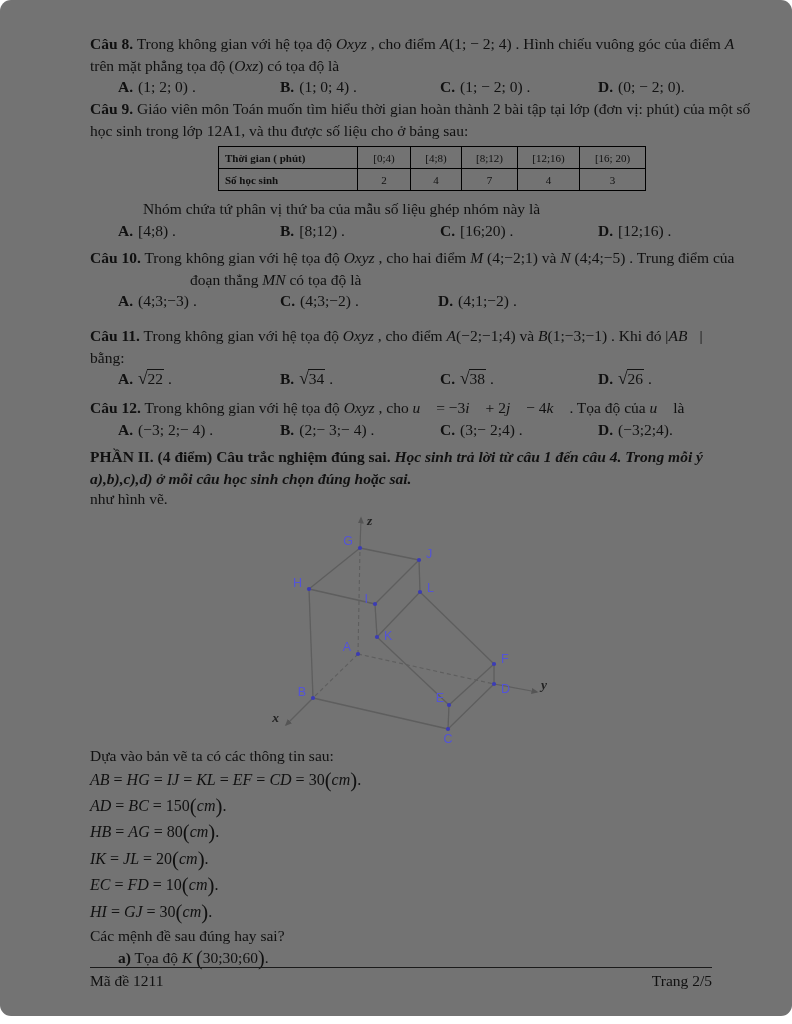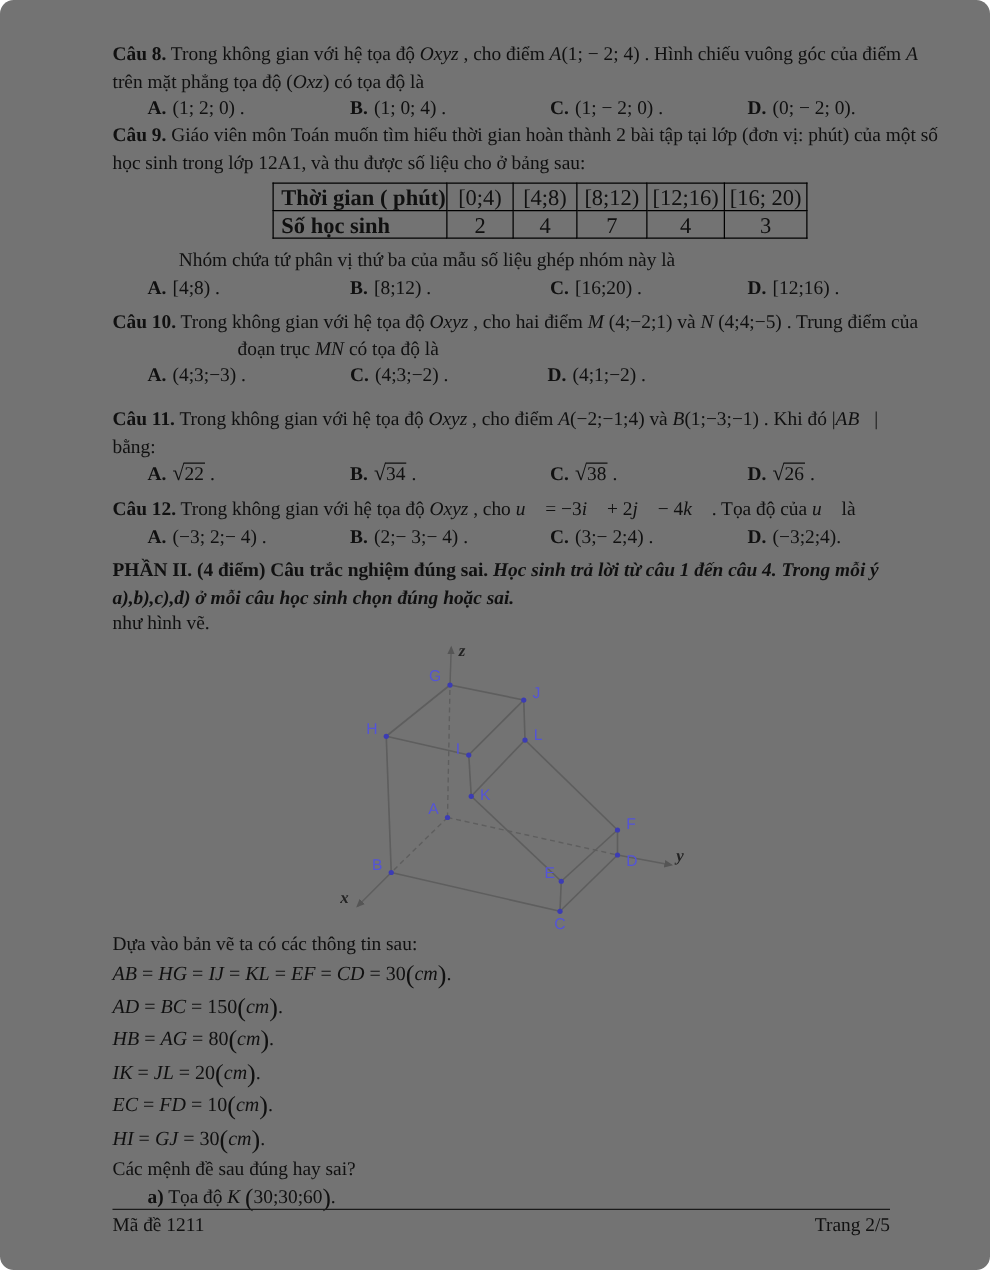--- a/index.html
+++ b/index.html
@@ -19,7 +19,7 @@
   .opt{display:block;}
   .o1{width:162px}.o2{width:160px}.o3{width:158px}.o4{flex:1}
   .om{font-weight:bold;margin-right:5px;}
-  .qtable{border-collapse:collapse;margin:5px 0 0 128px;font-size:18px;table-layout:fixed;}
+  .qtable{border-collapse:collapse;margin:5px 0 0 128px;font-size:11px;table-layout:fixed;}
   .qtable td{border:1px solid #000;height:21px;padding:0;text-align:center;line-height:20px;}
   .qtable td.hcol{width:132px;text-align:left;padding-left:6px;font-weight:bold;}
   .qtable td.c1{width:52px}.qtable td.c2{width:50px}.qtable td.c3{width:55px}

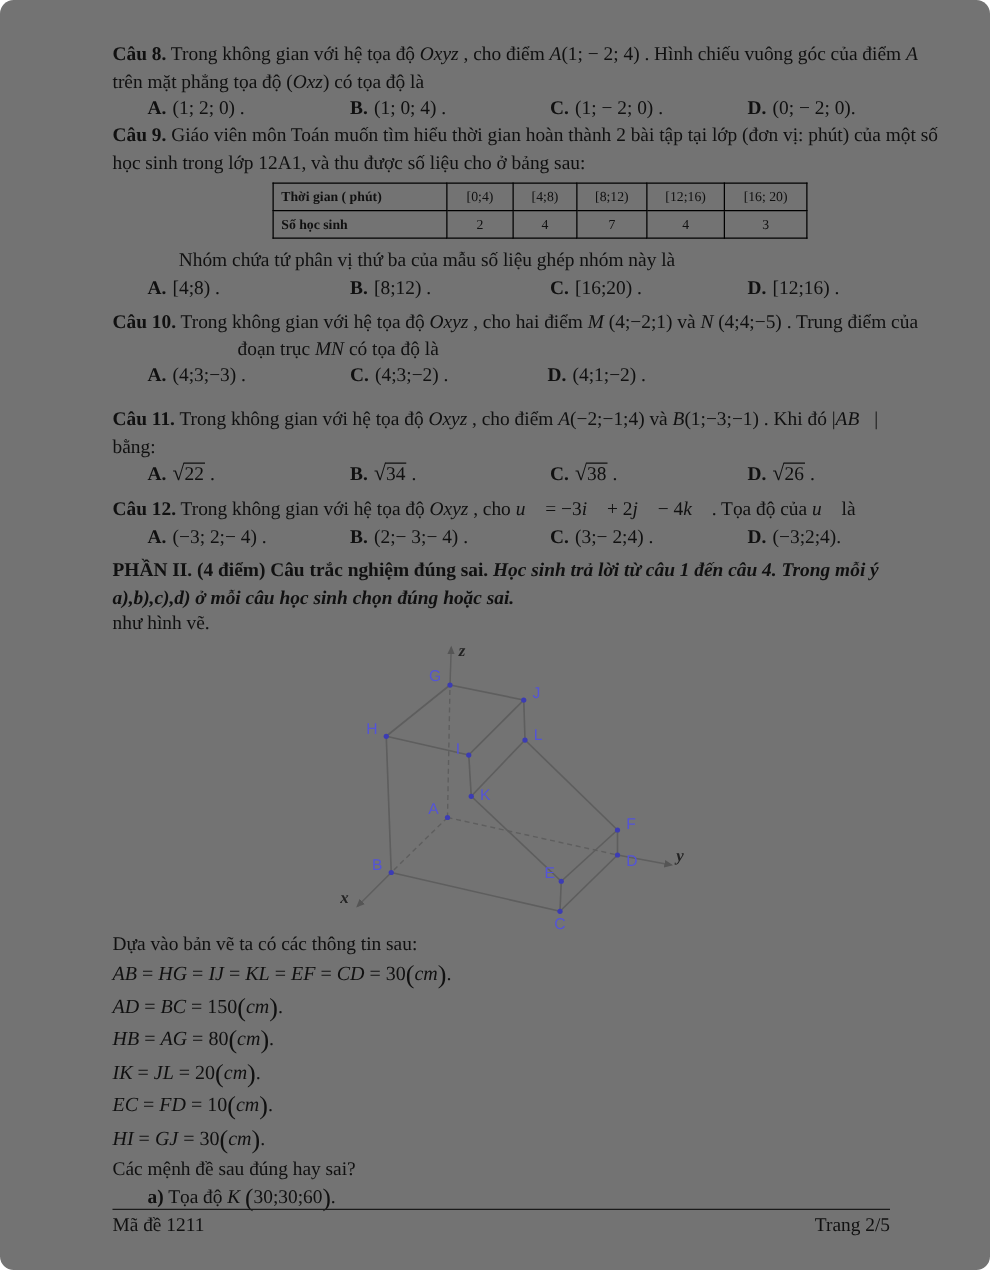--- a/index.html
+++ b/index.html
@@ -87,7 +87,7 @@
 
   <section class="blk" style="top:247px">
     <div class="ln"><span class="t-b">Câu 10.</span><span> Trong không gian với hệ tọa độ </span><span class="t-i">Oxyz</span><span> , cho hai điểm </span><span class="t-i">M</span><span> (4;−2;1) và </span><span class="t-i">N</span><span> (4;4;−5) . Trung điểm của</span></div>
-    <div class="ln ind100"><span>đoạn trục </span><span class="t-i">MN</span><span> có tọa độ là</span></div>
+    <div class="ln ind100"><span>đoạn thẳng </span><span class="t-i">MN</span><span> có tọa độ là</span></div>
     <div class="opts">
       <span class="opt o1"><span class="om">A.</span><span><span>(4;3;−3) .</span></span></span>
       <span class="opt o3"><span class="om">C.</span><span><span>(4;3;−2) .</span></span></span>

